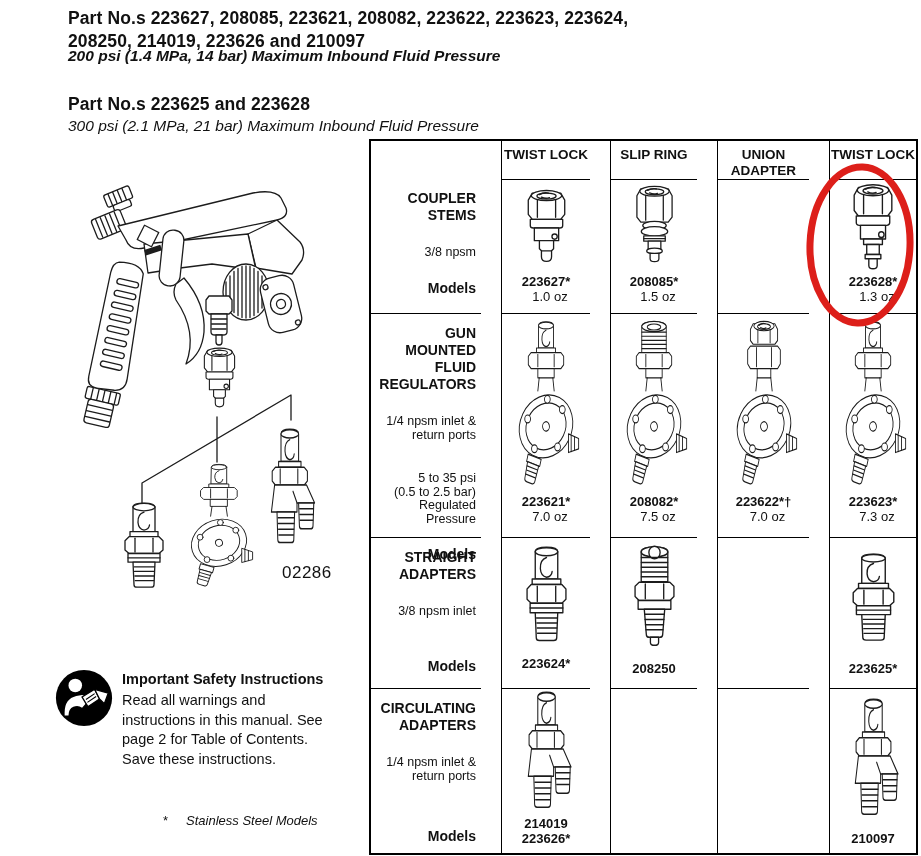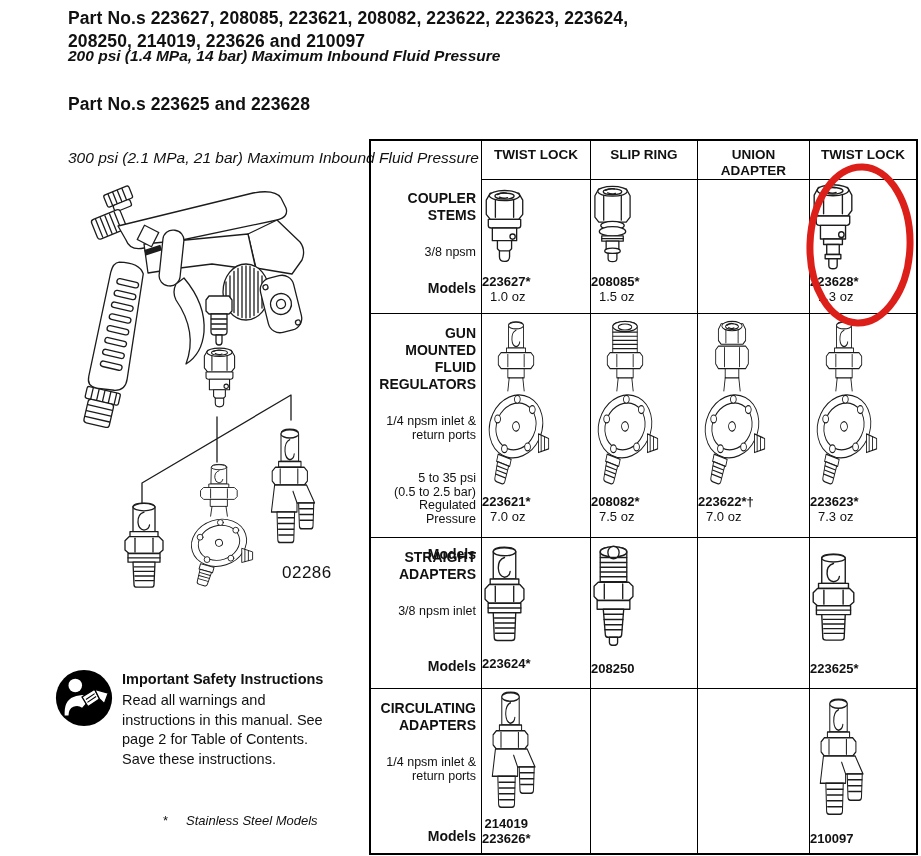--- a/index.html
+++ b/index.html
@@ -209,7 +209,7 @@
 208250, 214019, 223626 and 210097</div>
   <div class="abs pressure-note" style="left:68px;top:47px;font-weight:bold;">200 psi (1.4 MPa, 14 bar) Maximum Inbound Fluid Pressure</div>
   <div class="abs doc-title" style="left:68px;top:93px;">Part No.s 223625 and 223628</div>
-  <div class="abs pressure-note" style="left:68px;top:117px;margin-top:32px;">300 psi (2.1 MPa, 21 bar) Maximum Inbound Fluid Pressure</div>
+  <div class="abs pressure-note" style="left:68px;top:117px;">300 psi (2.1 MPa, 21 bar) Maximum Inbound Fluid Pressure</div>
 
   <svg class="abs" style="left:60px;top:180px;" width="300" height="420" viewBox="0 0 300 420">
 

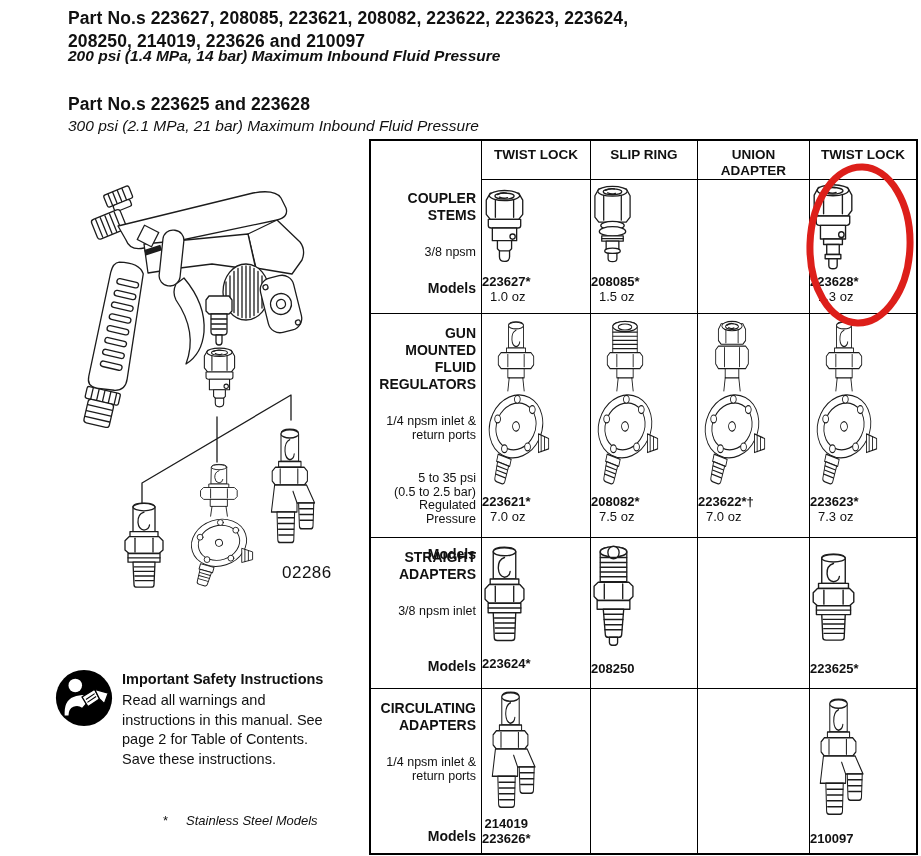--- a/index.html
+++ b/index.html
@@ -18,7 +18,7 @@
     grid-template-columns:110px 109px 107px 112px 107px;
     grid-template-rows:38px 134px 224px 151px 165px;}
   .cell{box-sizing:border-box;position:relative;display:flex;flex-direction:column;min-width:0;min-height:0;}
-  .bl{border-left:1.6px solid #000;}
+  .bl{border-left:1.6px solid #000;margin-left:20px;}
   .bt{border-top:1.6px solid #000;}
   .colhead{align-items:center;padding-top:6px;font-weight:bold;font-size:13.5px;line-height:16px;text-align:center;}
   .rowlabel{align-items:flex-end;text-align:right;padding:11px 5px 0 3px;gap:20px;}

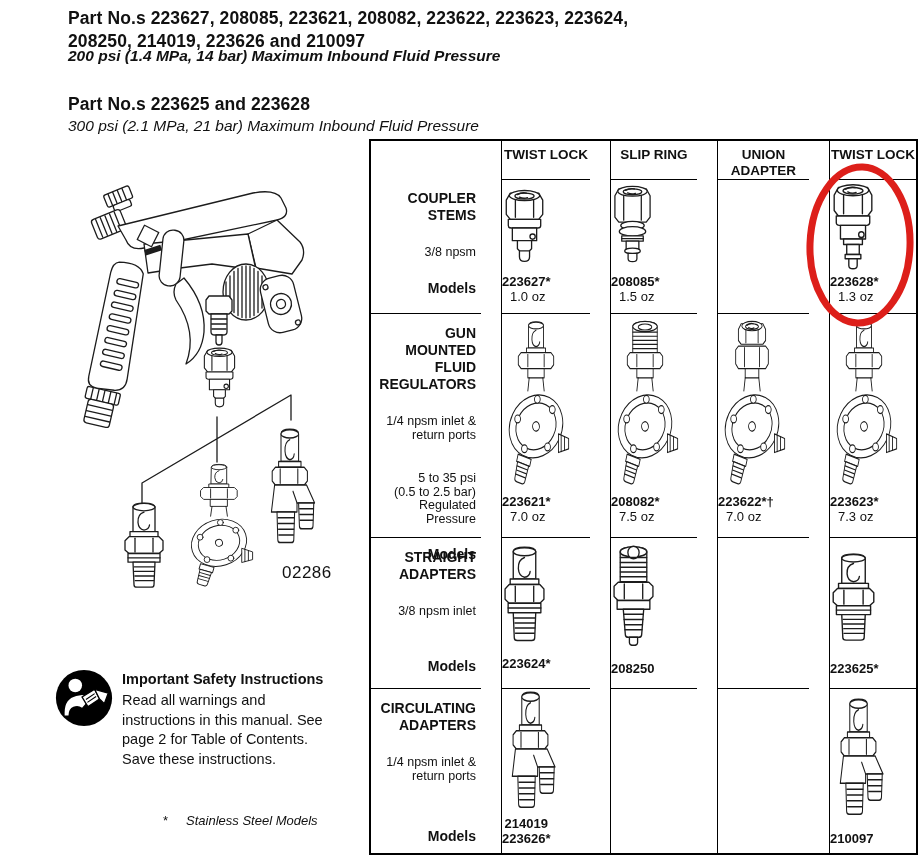--- a/index.html
+++ b/index.html
@@ -27,7 +27,7 @@
   .row-sub2{margin-top:10px;}
   .models-label{margin-top:auto;font-weight:bold;font-size:14px;}
   .m-pb1{padding-bottom:24px;} .m-pb2{padding-bottom:28px;} .m-pb3{padding-bottom:14px;} .m-pb4{padding-bottom:9px;}
-  .part{align-items:flex-start;}
+  .part{align-items:center;}
   .img-wrap{flex:1 1 auto;display:flex;align-items:center;justify-content:center;}
   .model-number{font-weight:bold;font-size:13px;line-height:15px;text-align:center;}
   .model-weight{font-size:13px;line-height:15px;margin-left:8px;}

